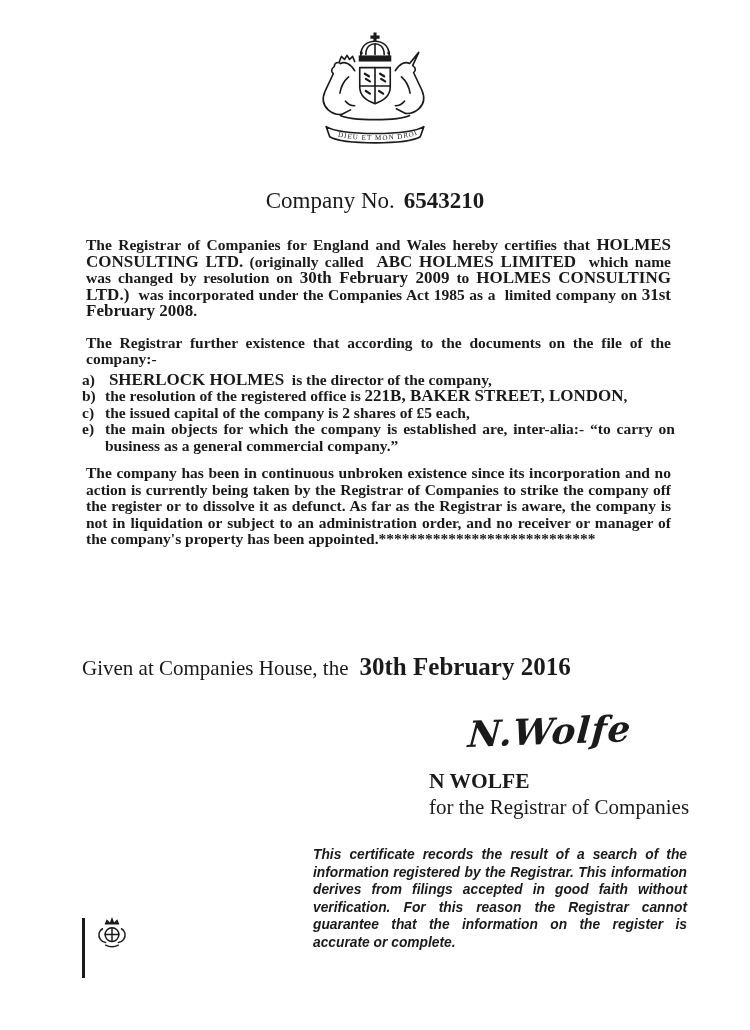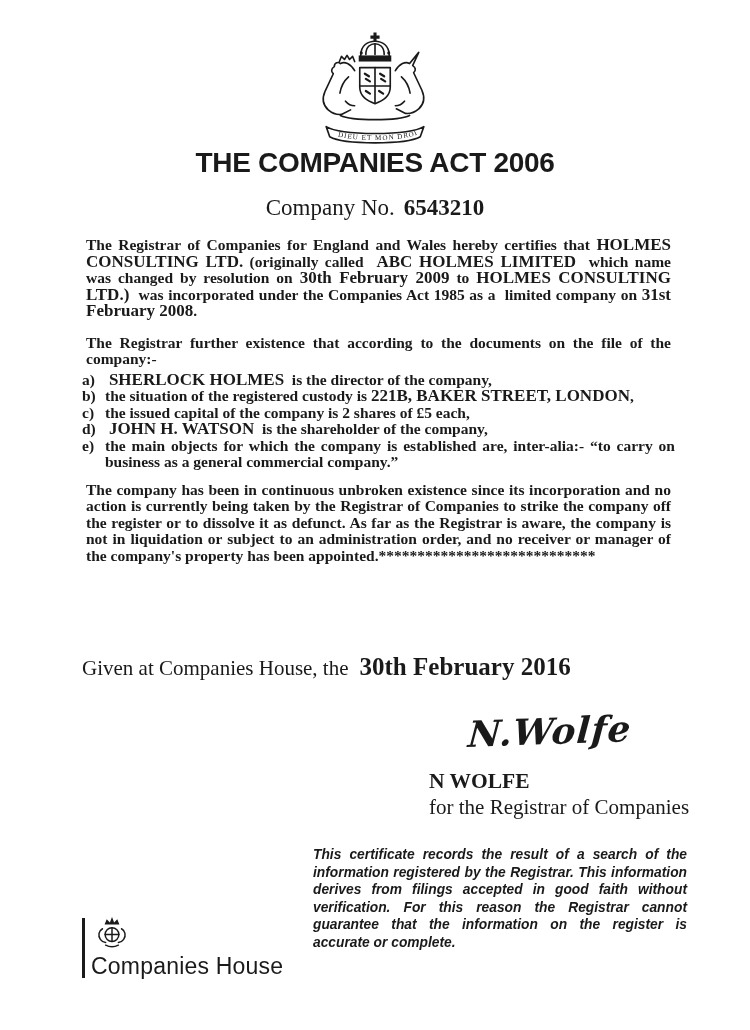--- a/index.html
+++ b/index.html
@@ -102,7 +102,6 @@
     </g>
   </svg>
 
-  <div class="abs doc-title">THE COMPANIES ACT 2006</div>
 
   <div class="abs company-no">
     <span>Company No.</span><span class="num">6543210</span>

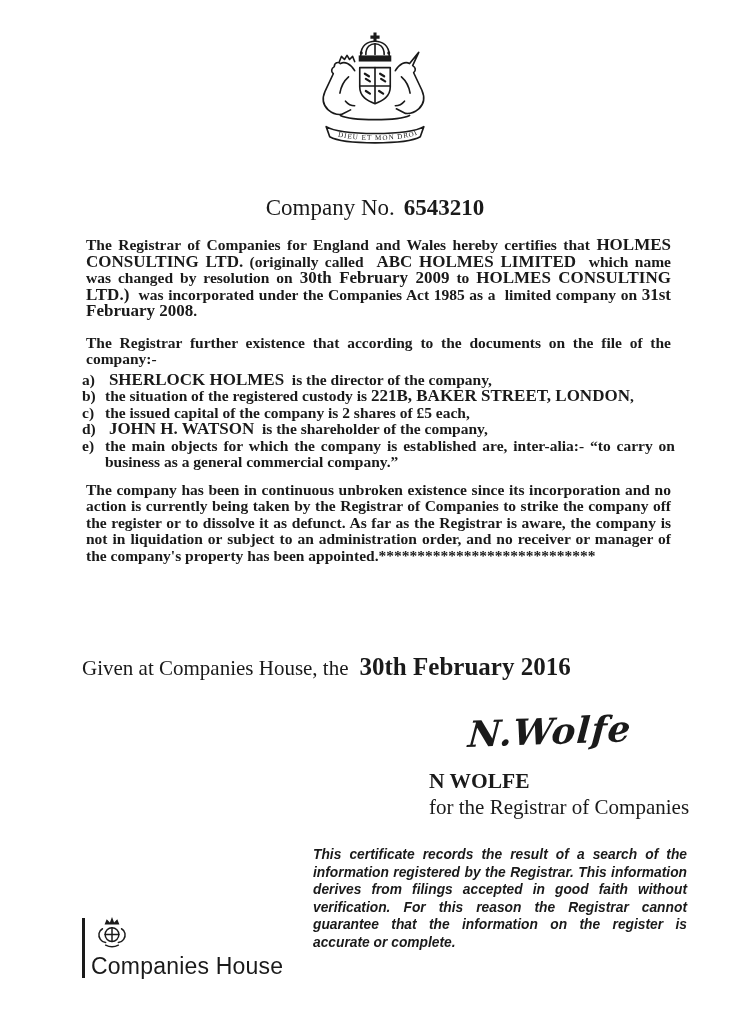--- a/index.html
+++ b/index.html
@@ -17,7 +17,7 @@
     font-family:"Liberation Sans", sans-serif; font-weight:bold;
     font-size:28px; letter-spacing:-0.3px;
   }
-  .company-no { left:0; top:195px; width:750px; text-align:center; font-size:23px; }
+  .company-no { left:0; top:188px; width:750px; text-align:center; font-size:23px; }
   .company-no .num { font-weight:bold; margin-left:9px; }
 
   

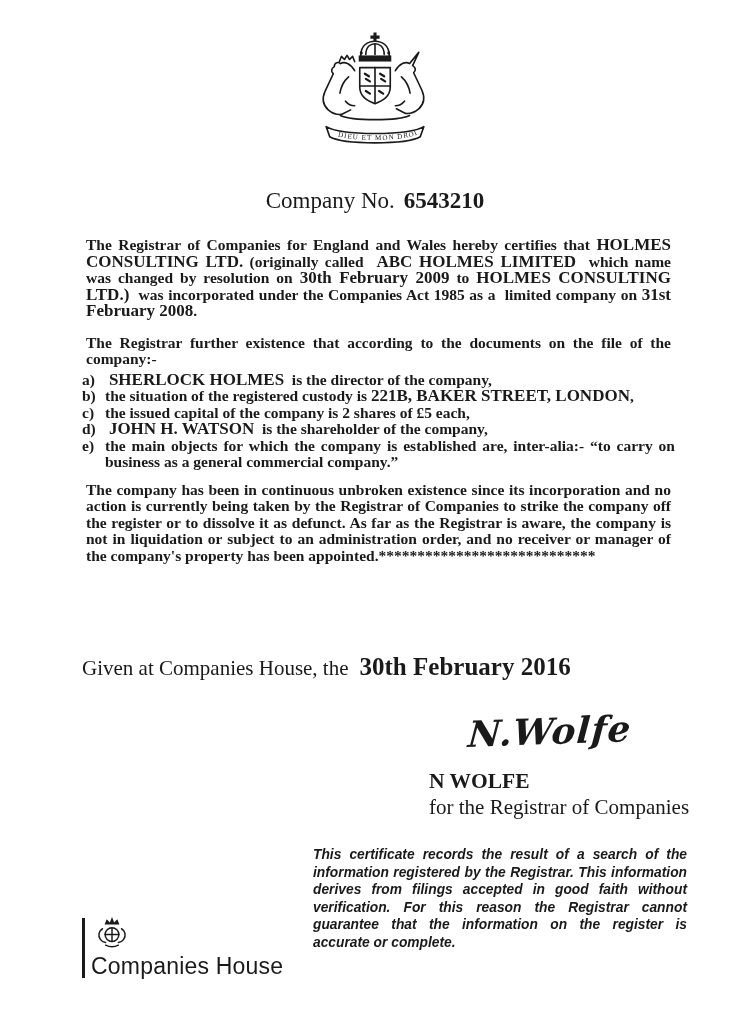--- a/index.html
+++ b/index.html
@@ -120,7 +120,7 @@
         <span class="marker">a)</span><span>&nbsp;</span><span class="em">SHERLOCK HOLMES</span><span>&nbsp; is the director of the company,</span>
       </div>
       <div class="li">
-        <span class="marker">b)</span><span>the situation of the registered custody is </span><span class="em">221B, BAKER STREET, LONDON</span><span>,</span>
+        <span class="marker">b)</span><span>the resolution of the registered office is </span><span class="em">221B, BAKER STREET, LONDON</span><span>,</span>
       </div>
       <div class="li">
         <span class="marker">c)</span><span>the issued capital of the company is 2 shares of £5 each,</span><span class="em"></span><span></span>

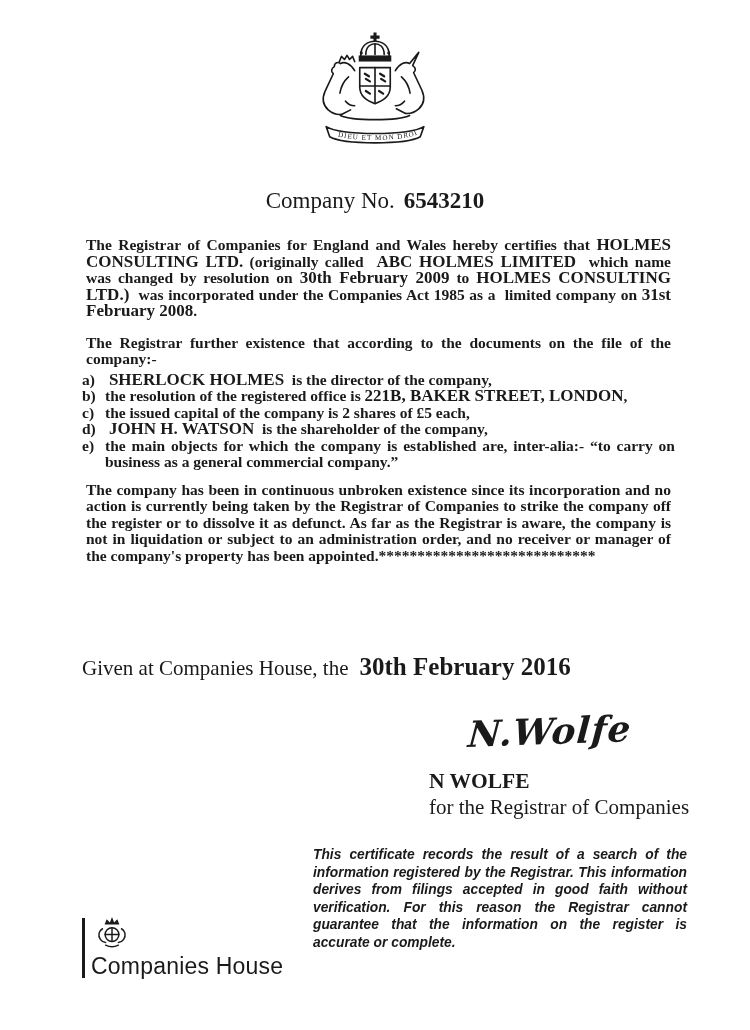--- a/index.html
+++ b/index.html
@@ -126,9 +126,6 @@
         <span class="marker">c)</span><span>the issued capital of the company is 2 shares of £5 each,</span><span class="em"></span><span></span>
       </div>
       <div class="li">
-        <span class="marker">d)</span><span>&nbsp;</span><span class="em">JOHN H. WATSON</span><span>&nbsp; is the shareholder of the company,</span>
-      </div>
-      <div class="li">
         <span class="marker">e)</span><span>the main objects for which the company is established are, inter-alia:- “to carry on business as a general commercial company.”</span><span class="em"></span><span></span>
       </div>
     </div>

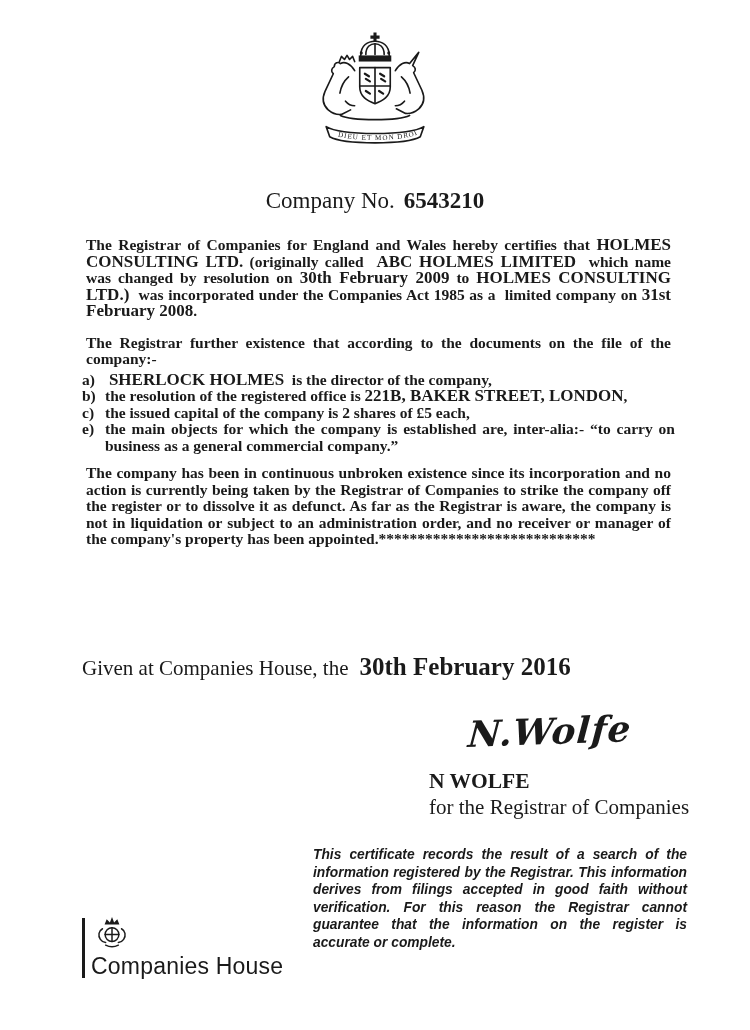--- a/index.html
+++ b/index.html
@@ -158,7 +158,6 @@
         <path d="M12,28.5 c4,2 8,2 12,0"></path>
       </g>
     </svg>
-    <div class="chtext">Companies House</div>
   </div>
 
 </div>

